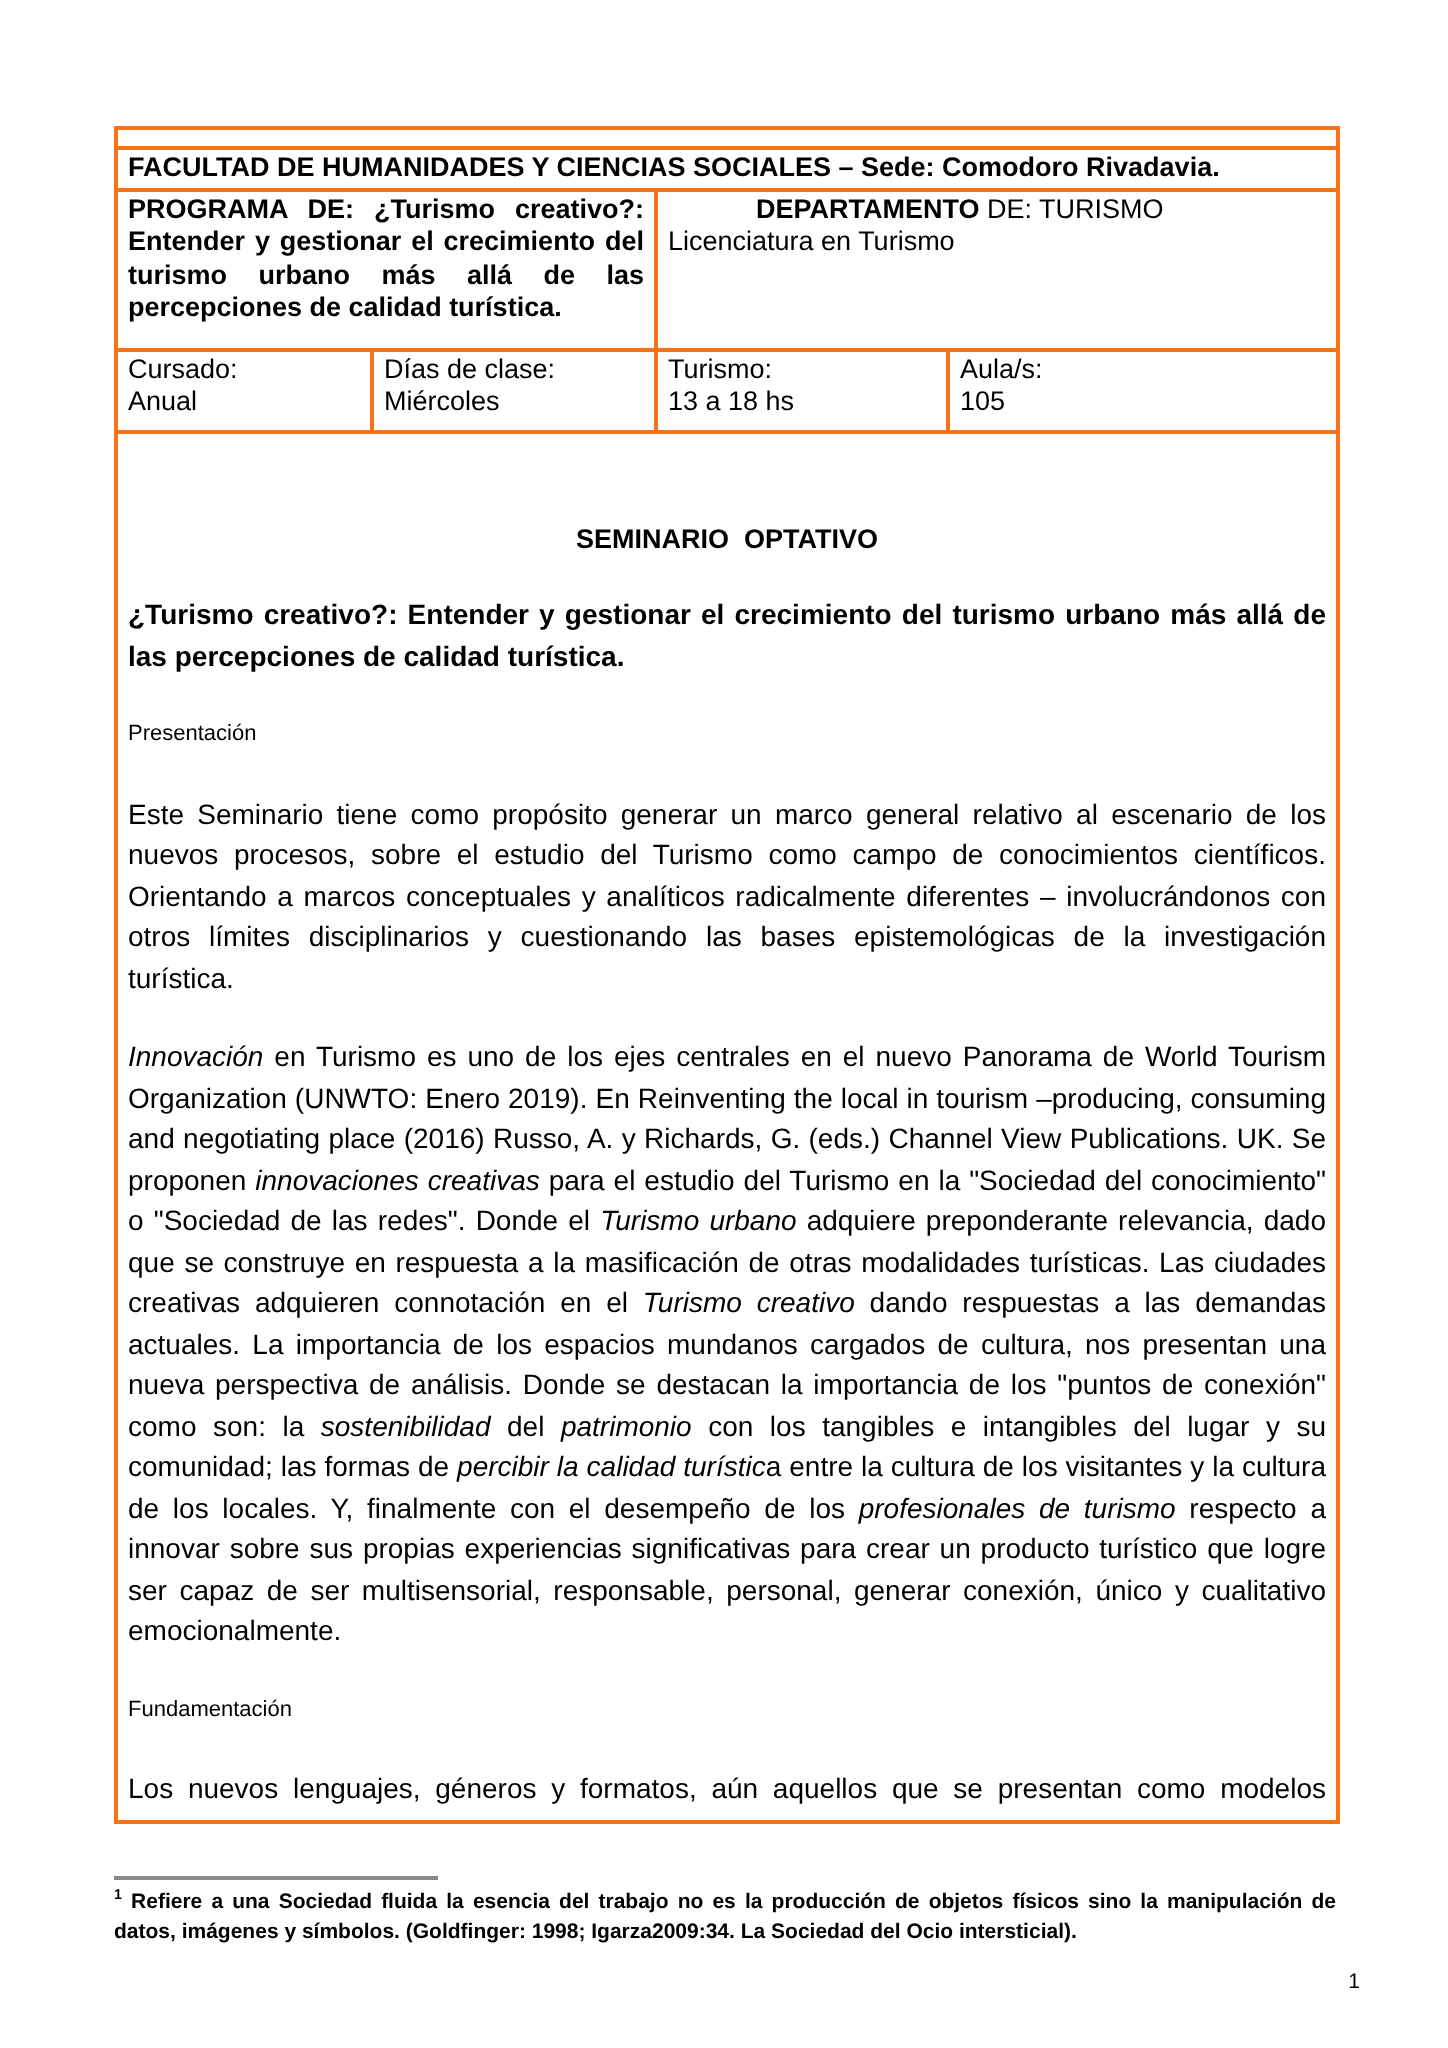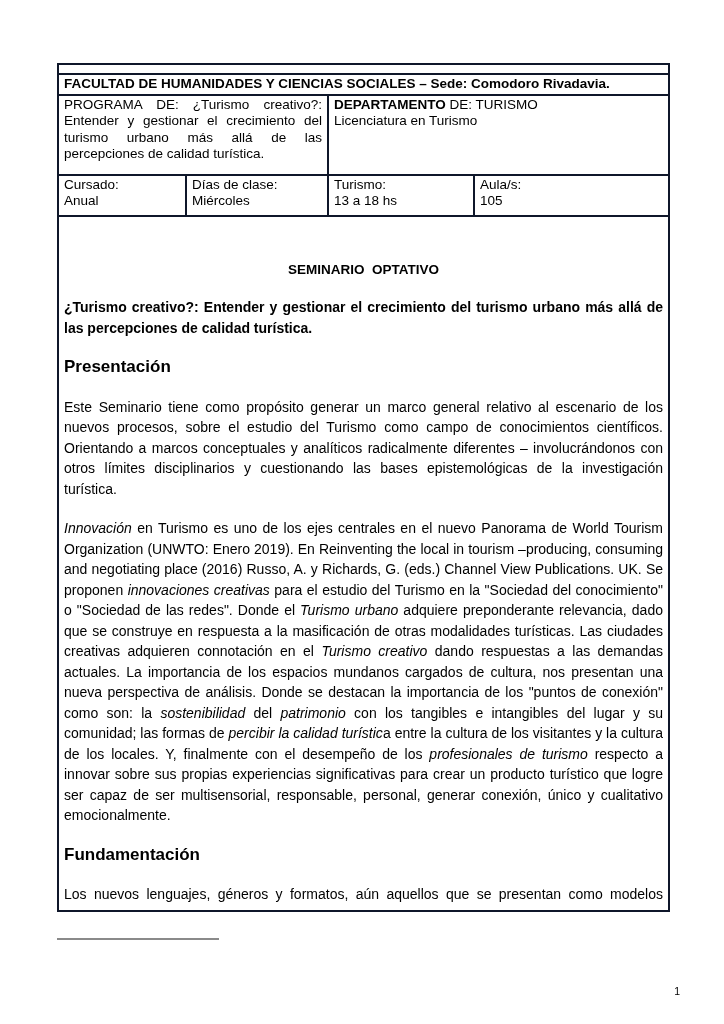--- a/index.html
+++ b/index.html
@@ -22,7 +22,7 @@
     table-layout: fixed;
   }
   table.doc-table td {
-    border: 2px solid #0f172a;
+    border: 2px solid #f97316;
     padding: 1px 5px;
     vertical-align: top;
     font-size: 13.5px;

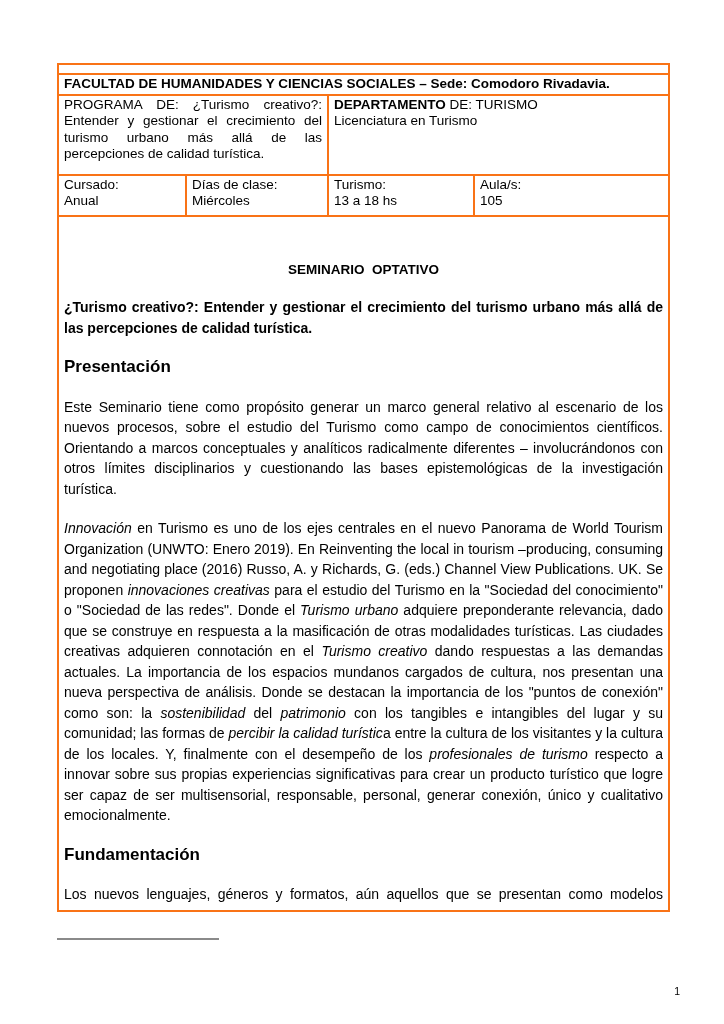--- a/index.html
+++ b/index.html
@@ -31,7 +31,7 @@
   td.spacer-row { height: 10px; padding: 0; }
   .bold { font-weight: bold; }
   td.faculty-cell { font-weight: bold; height: 19px; }
-  td.program-cell { font-weight: normal; text-align: justify; height: 80px; margin-left: 22px; }
+  td.program-cell { font-weight: bold; text-align: justify; height: 80px; margin-left: 22px; }
   td.info-cell { height: 41px; }
   td.profesor-cell { height: 22px; }
   td.body-cell {

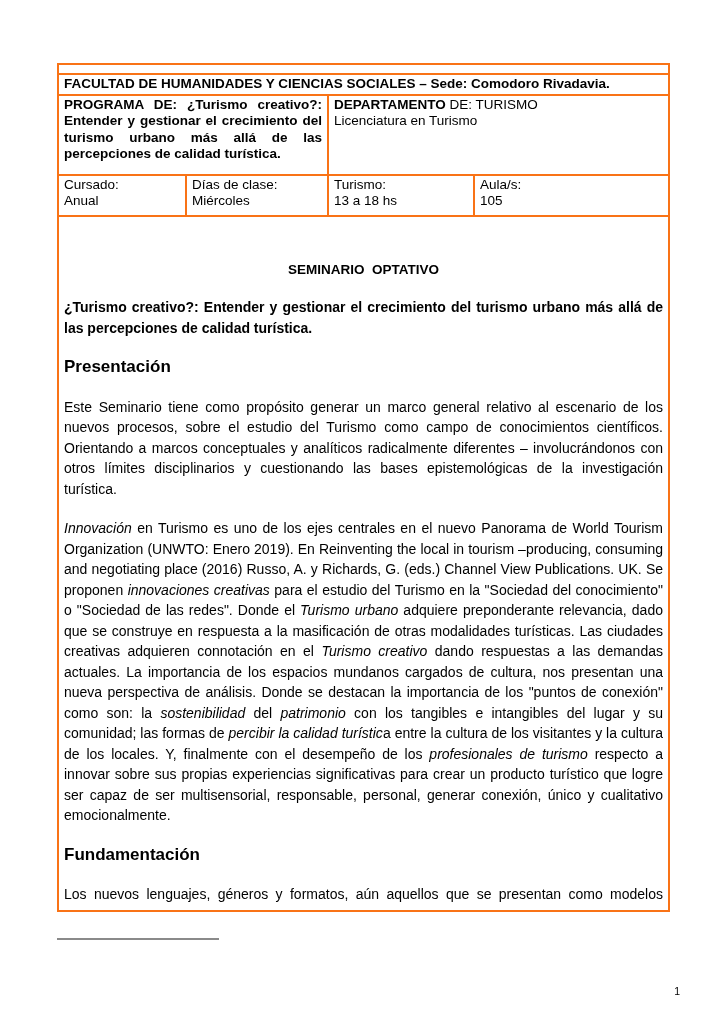--- a/index.html
+++ b/index.html
@@ -29,7 +29,7 @@
     line-height: 16.5px;
   }
   td.spacer-row { height: 10px; padding: 0; }
-  .bold { font-weight: bold; }
+  .bold { font-weight: bold; margin-left: 44px; }
   td.faculty-cell { font-weight: bold; height: 19px; }
   td.program-cell { font-weight: bold; text-align: justify; height: 80px; margin-left: 22px; }
   td.info-cell { height: 41px; }

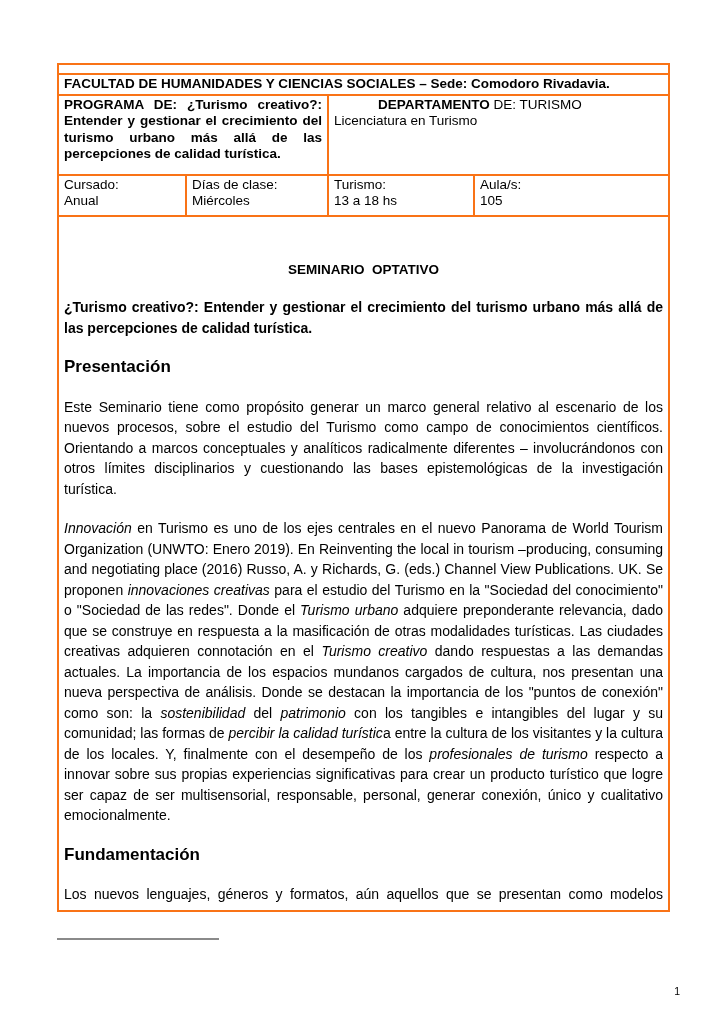--- a/index.html
+++ b/index.html
@@ -57,7 +57,7 @@
   }
   .para { text-align: justify; }
   .intro-para { font-weight: bold; text-align: justify; }
-  h3.section-heading { font-weight: bold; font-size: 17px; }
+  h3.section-heading { font-weight: normal; font-size: 11px; }
   .run-bi { font-weight: normal; font-style: italic; }
   sup { font-size: 0.68em; line-height: 0; }
   .footnote-block {

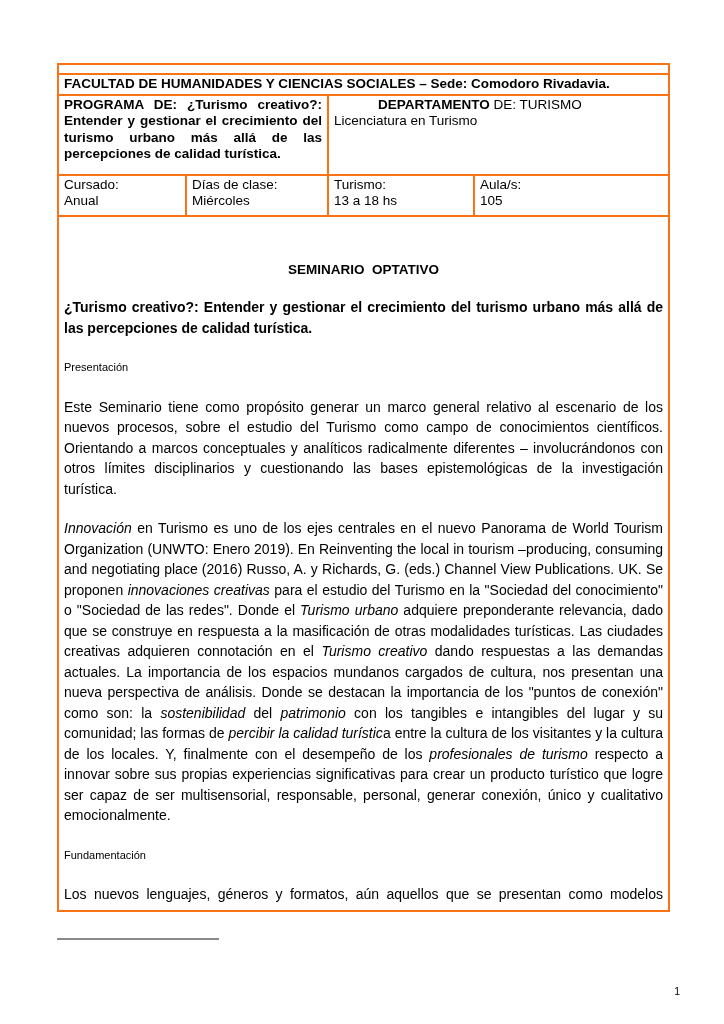--- a/index.html
+++ b/index.html
@@ -149,6 +149,7 @@
 
   <div class="footnote-block">
     <div class="footnote-rule"></div>
+    <p class="footnote-text"><sup>1</sup><span> Refiere a una Sociedad fluida la esencia del trabajo no es la producción de objetos físicos sino la manipulación de datos, imágenes y símbolos. (Goldfinger: 1998; Igarza2009:34. La Sociedad del Ocio intersticial).</span></p>
   </div>
 
   <div class="page-number">1</div>

